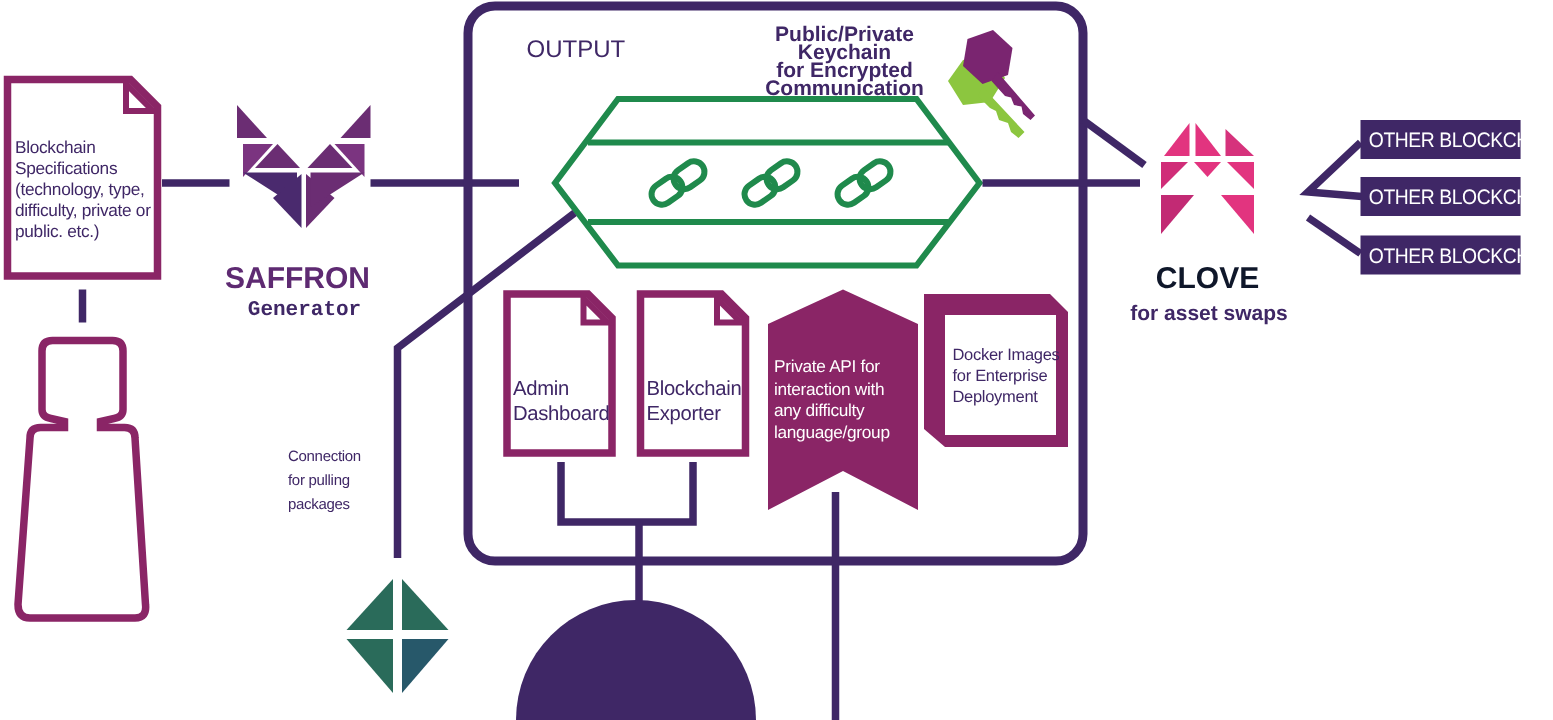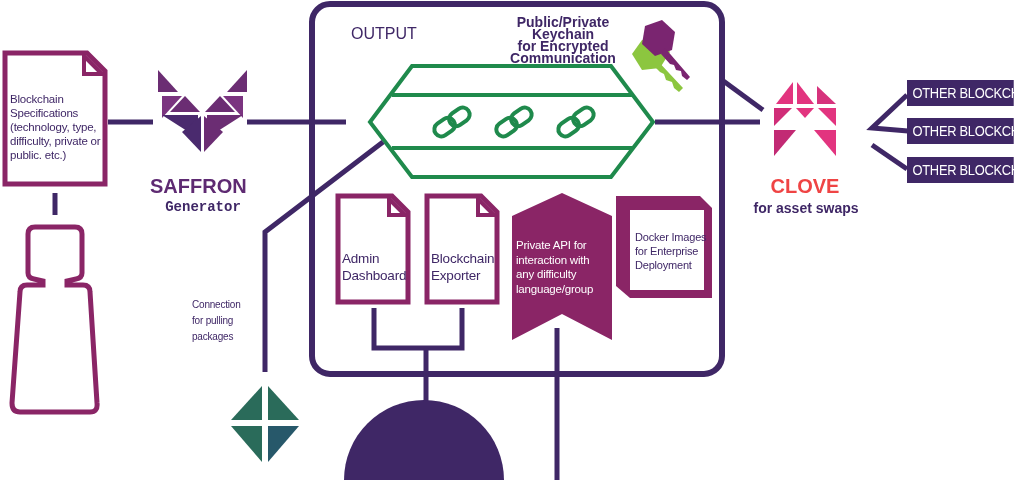--- a/index.html
+++ b/index.html
@@ -173,7 +173,7 @@
   <div>packages</div>
 </div>
 
-<div class="txt" style="left:755px;top:175px;width:100px;text-align:center;font-size:20px;font-weight:bold;color:#ef4444;">CLOVE</div>
+<div class="txt" style="left:755px;top:175px;width:100px;text-align:center;font-size:20px;font-weight:bold;color:#0f172a;">CLOVE</div>
 <div class="txt" style="left:745px;top:200px;width:122px;text-align:center;font-size:14px;font-weight:bold;">for asset swaps</div>
 
 <div class="other-bc" style="left:907px;top:80px;">OTHER BLOCKCHAIN</div>

